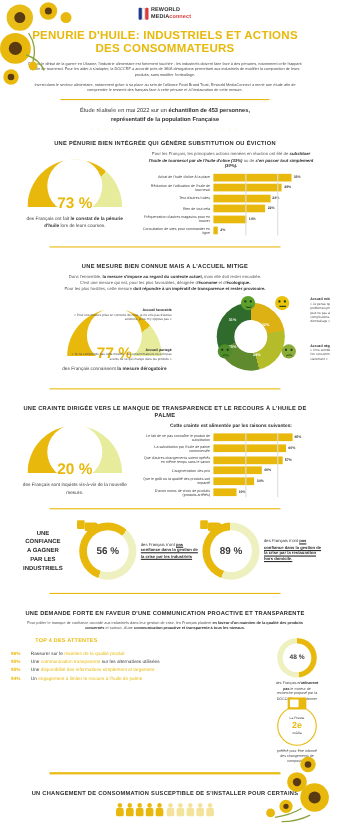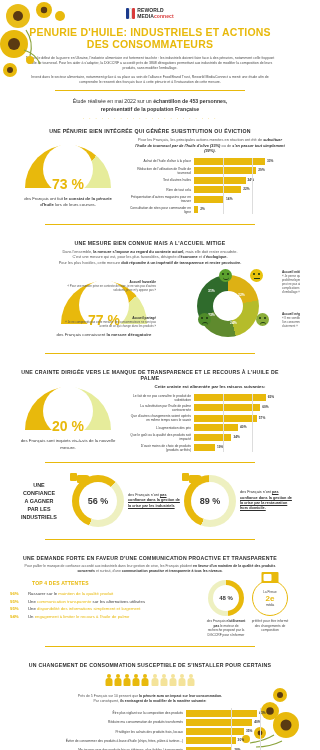--- a/index.html
+++ b/index.html
@@ -133,7 +133,7 @@
   .t4row { display:flex; gap:4px; font-size:4.3px; line-height:7.5px; }
   .t4pct { color:#e8b90c; font-weight:bold; width:14px; }
   .t4txt .hl { color:#e8b90c; }
-  .badge-col { display:flex; gap:4px; }
+  .badge-col { display:flex; gap:4px;flex-direction:column; }
   .badge { width:40px; text-align:center; }
   .bdonut { position:relative; width:36px;height:36px;margin:0 auto;border-radius:50%;
      background: conic-gradient(from 0deg, #e8b90c 0 172.8deg, #eef0c0 172.8deg 360deg); }

